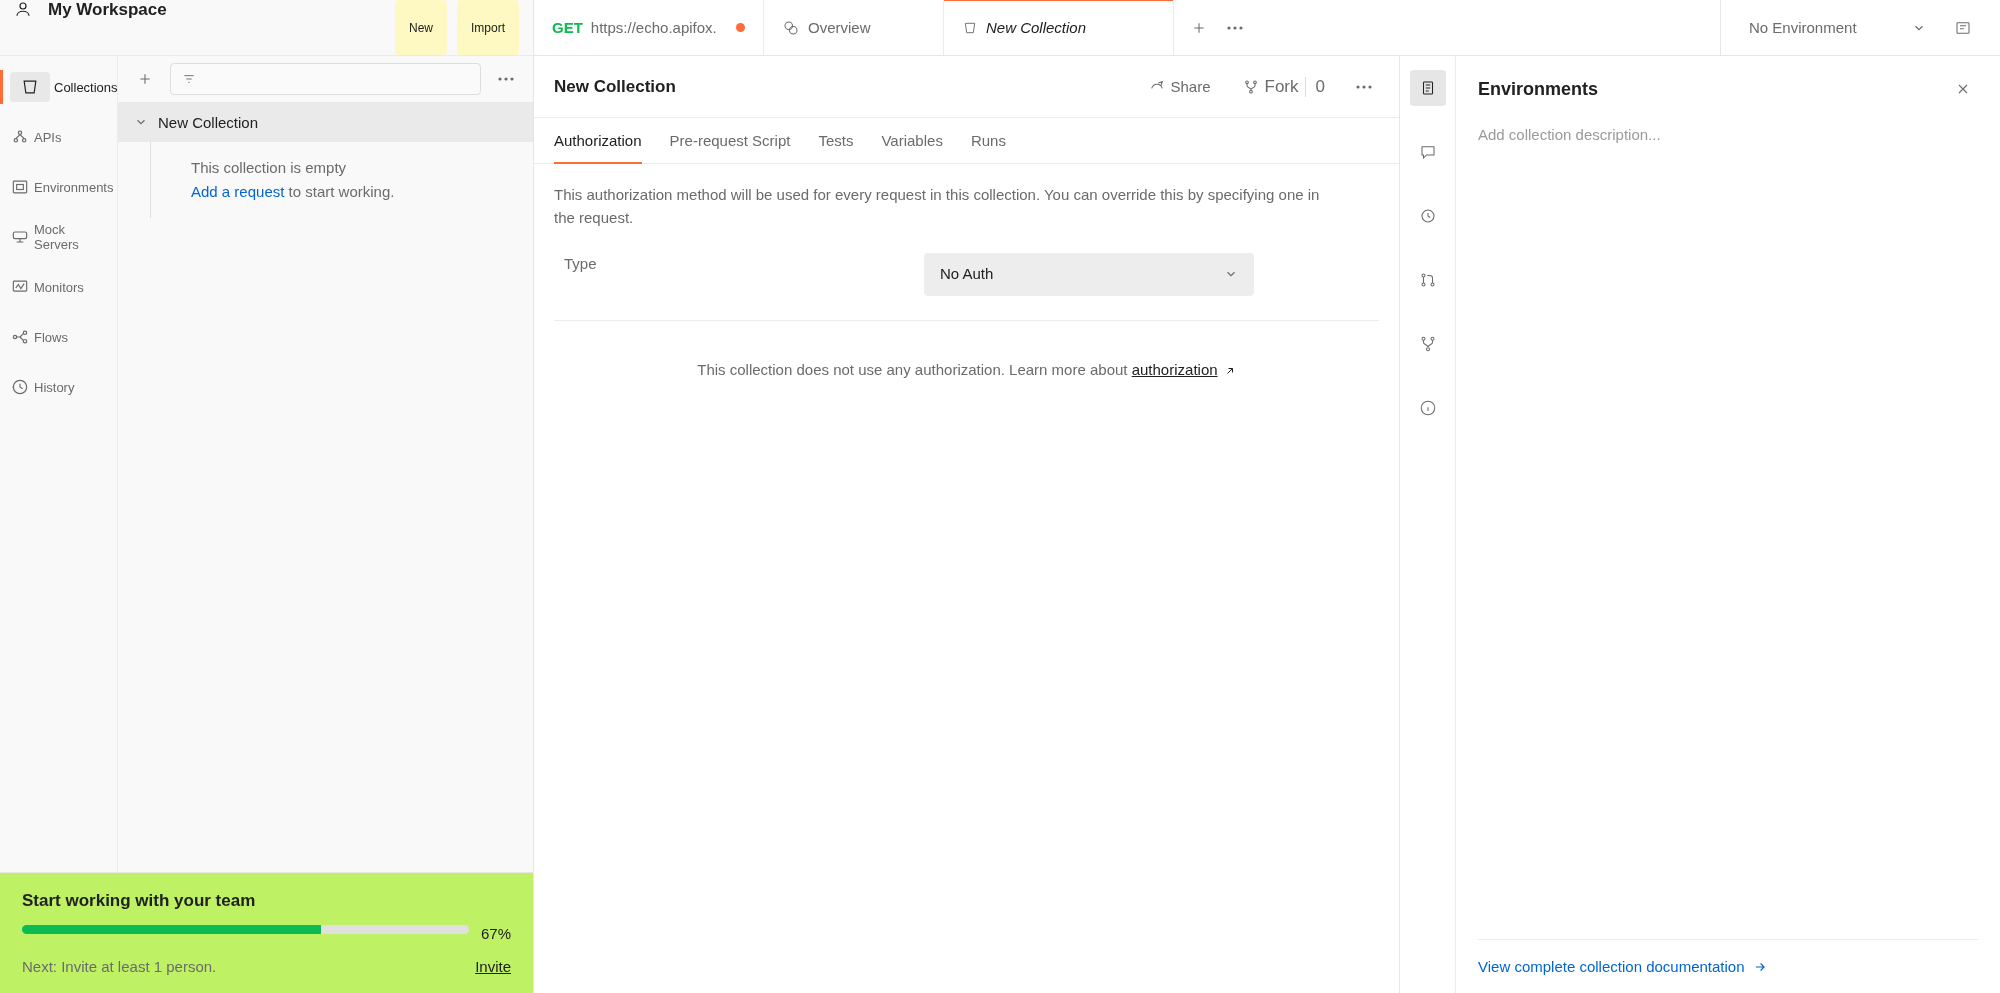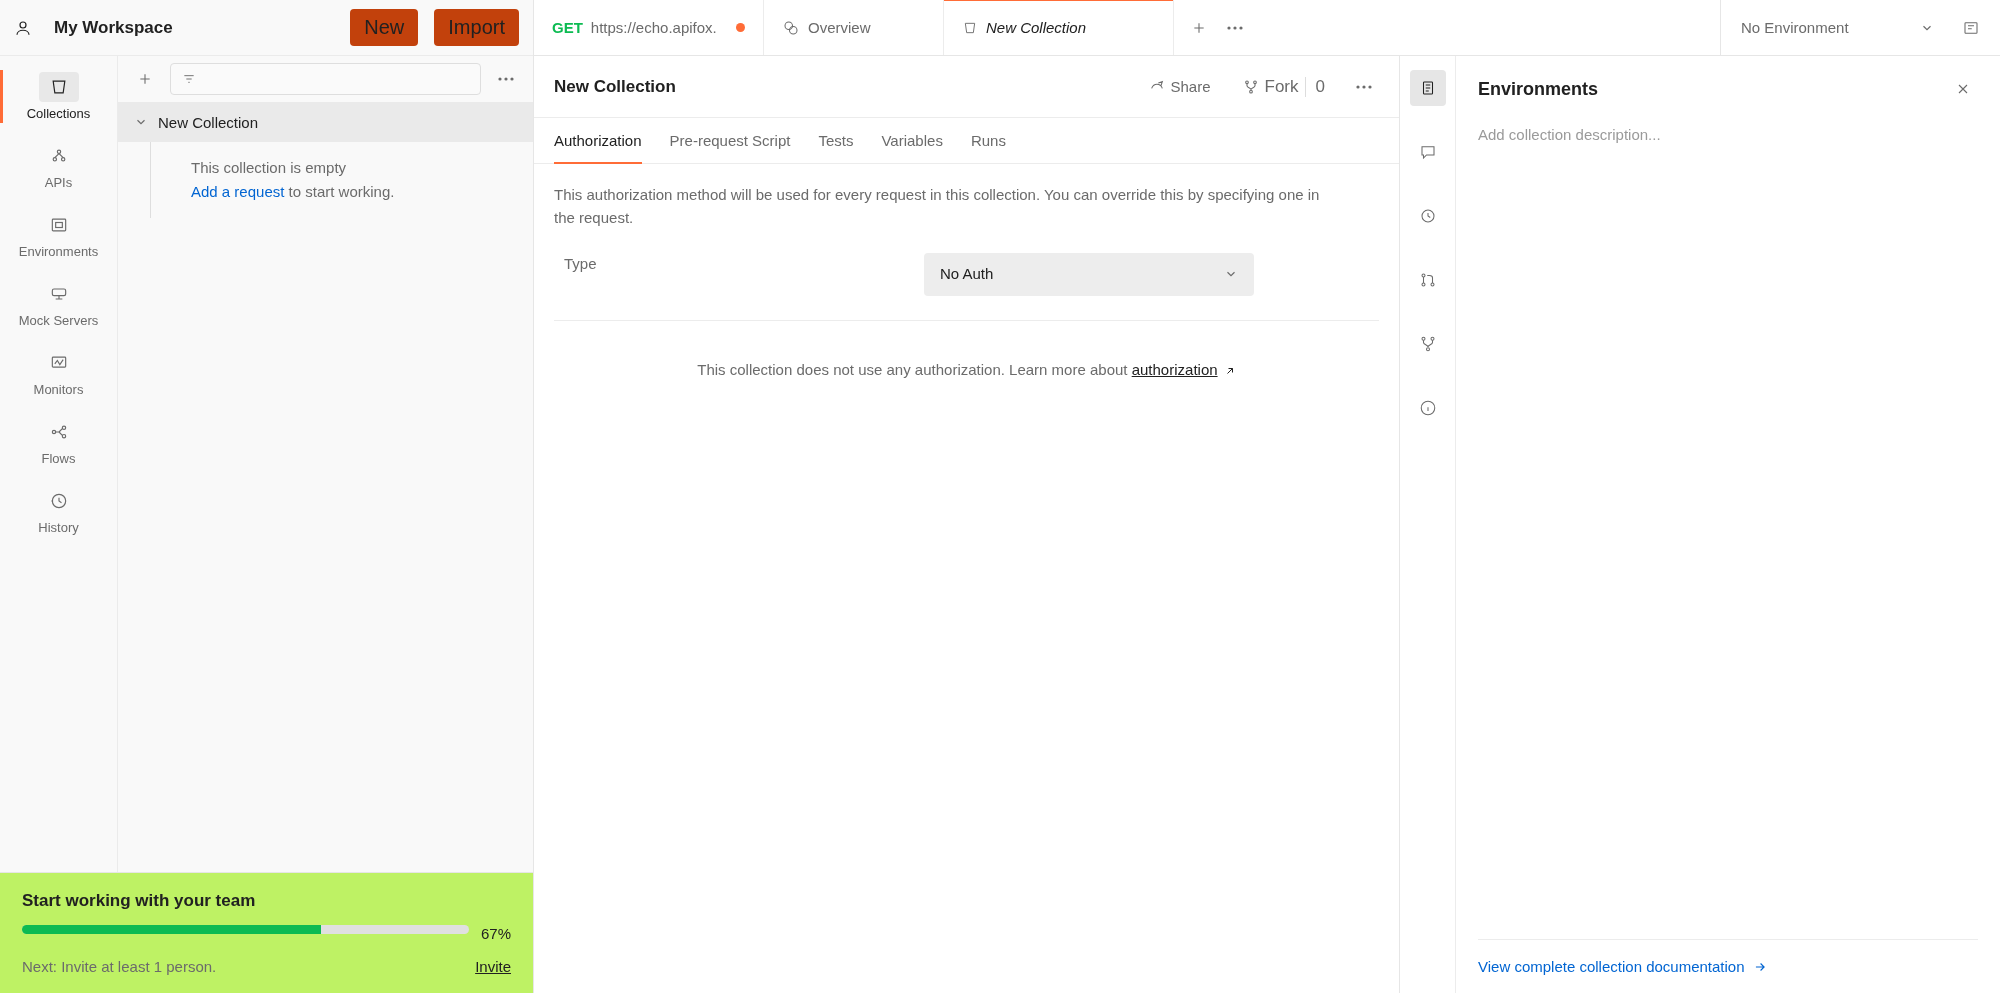--- a/index.html
+++ b/index.html
@@ -6,7 +6,7 @@
 body { font-family: -apple-system, BlinkMacSystemFont, "Segoe UI", sans-serif; font-size: 13px; color: #212121; background: #fff; overflow: hidden; height: 993px; width: 2000px; }
 .app { display: flex; height: 100%; }
 .left { width: 534px; display: flex; flex-direction: column; background: #f9f9f9; border-right: 1px solid #e6e6e6; }
-.left-header { height: 56px; display: flex; align-items: center; padding: 0 14px; gap: 16px; border-bottom: 1px solid #ebebeb; }
+.left-header { height: 56px; display: flex; padding: 0 14px; gap: 10px; border-bottom: 1px solid #ebebeb; }
 .ws-title { font-weight: 600; font-size: 17px; margin-left: 6px; flex: 1; }
 .btn { background: #c2410c; border: none; border-radius: 4px; padding: 7px 14px; font-size: 20px; cursor: pointer; color: #212121; }
 .left-body { flex: 1; display: flex; overflow: hidden; }

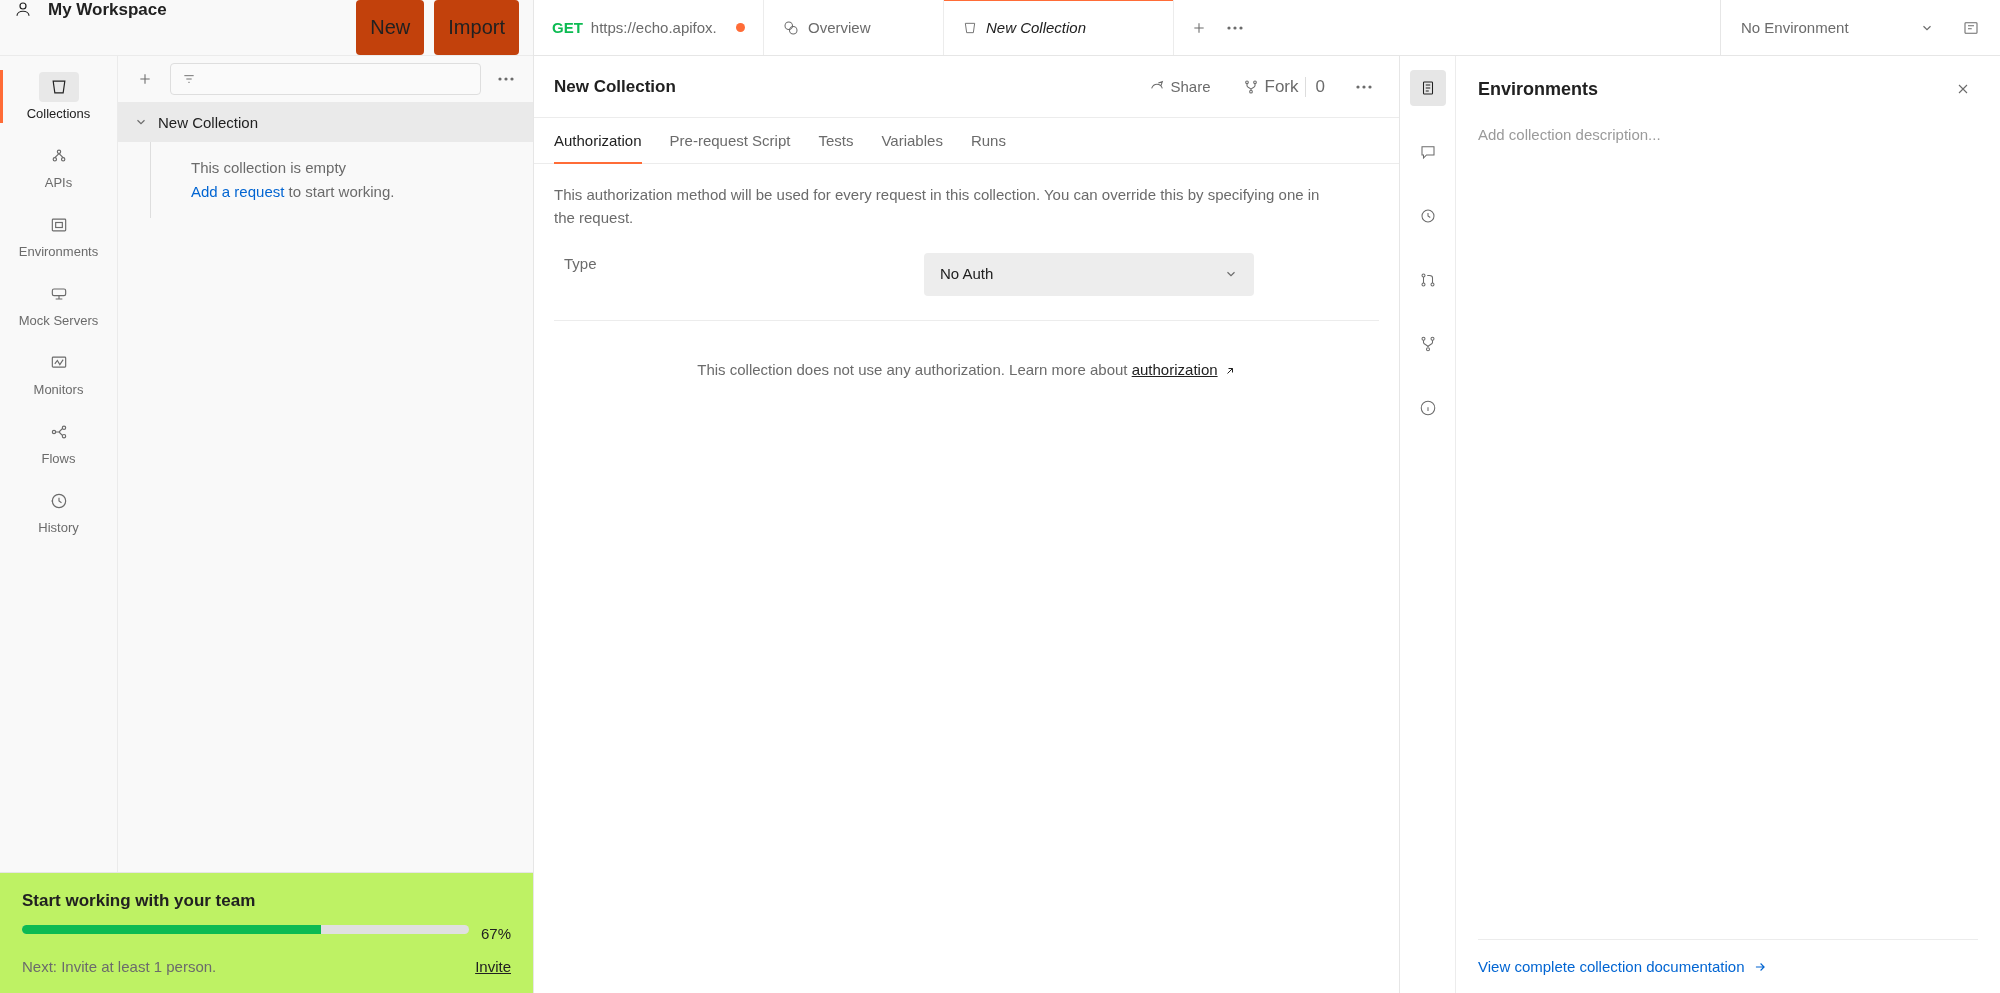--- a/index.html
+++ b/index.html
@@ -8,7 +8,7 @@
 .left { width: 534px; display: flex; flex-direction: column; background: #f9f9f9; border-right: 1px solid #e6e6e6; }
 .left-header { height: 56px; display: flex; padding: 0 14px; gap: 10px; border-bottom: 1px solid #ebebeb; }
 .ws-title { font-weight: 600; font-size: 17px; margin-left: 6px; flex: 1; }
-.btn { background: #c2410c; border: none; border-radius: 4px; padding: 7px 14px; font-size: 20px; cursor: pointer; color: #212121; }
+.btn { background: #fef9c3; border: none; border-radius: 4px; padding: 7px 14px; font-size: 12px; cursor: pointer; color: #212121; }
 .left-body { flex: 1; display: flex; overflow: hidden; }
 .nav-rail { width: 118px; border-right: 1px solid #ebebeb; display: flex; flex-direction: column; padding-top: 6px; }
 .nav-item { display: flex; flex-direction: column; align-items: center; gap: 4px; padding: 10px 4px; font-size: 13px; color: #6b6b6b; cursor: pointer; position: relative; }

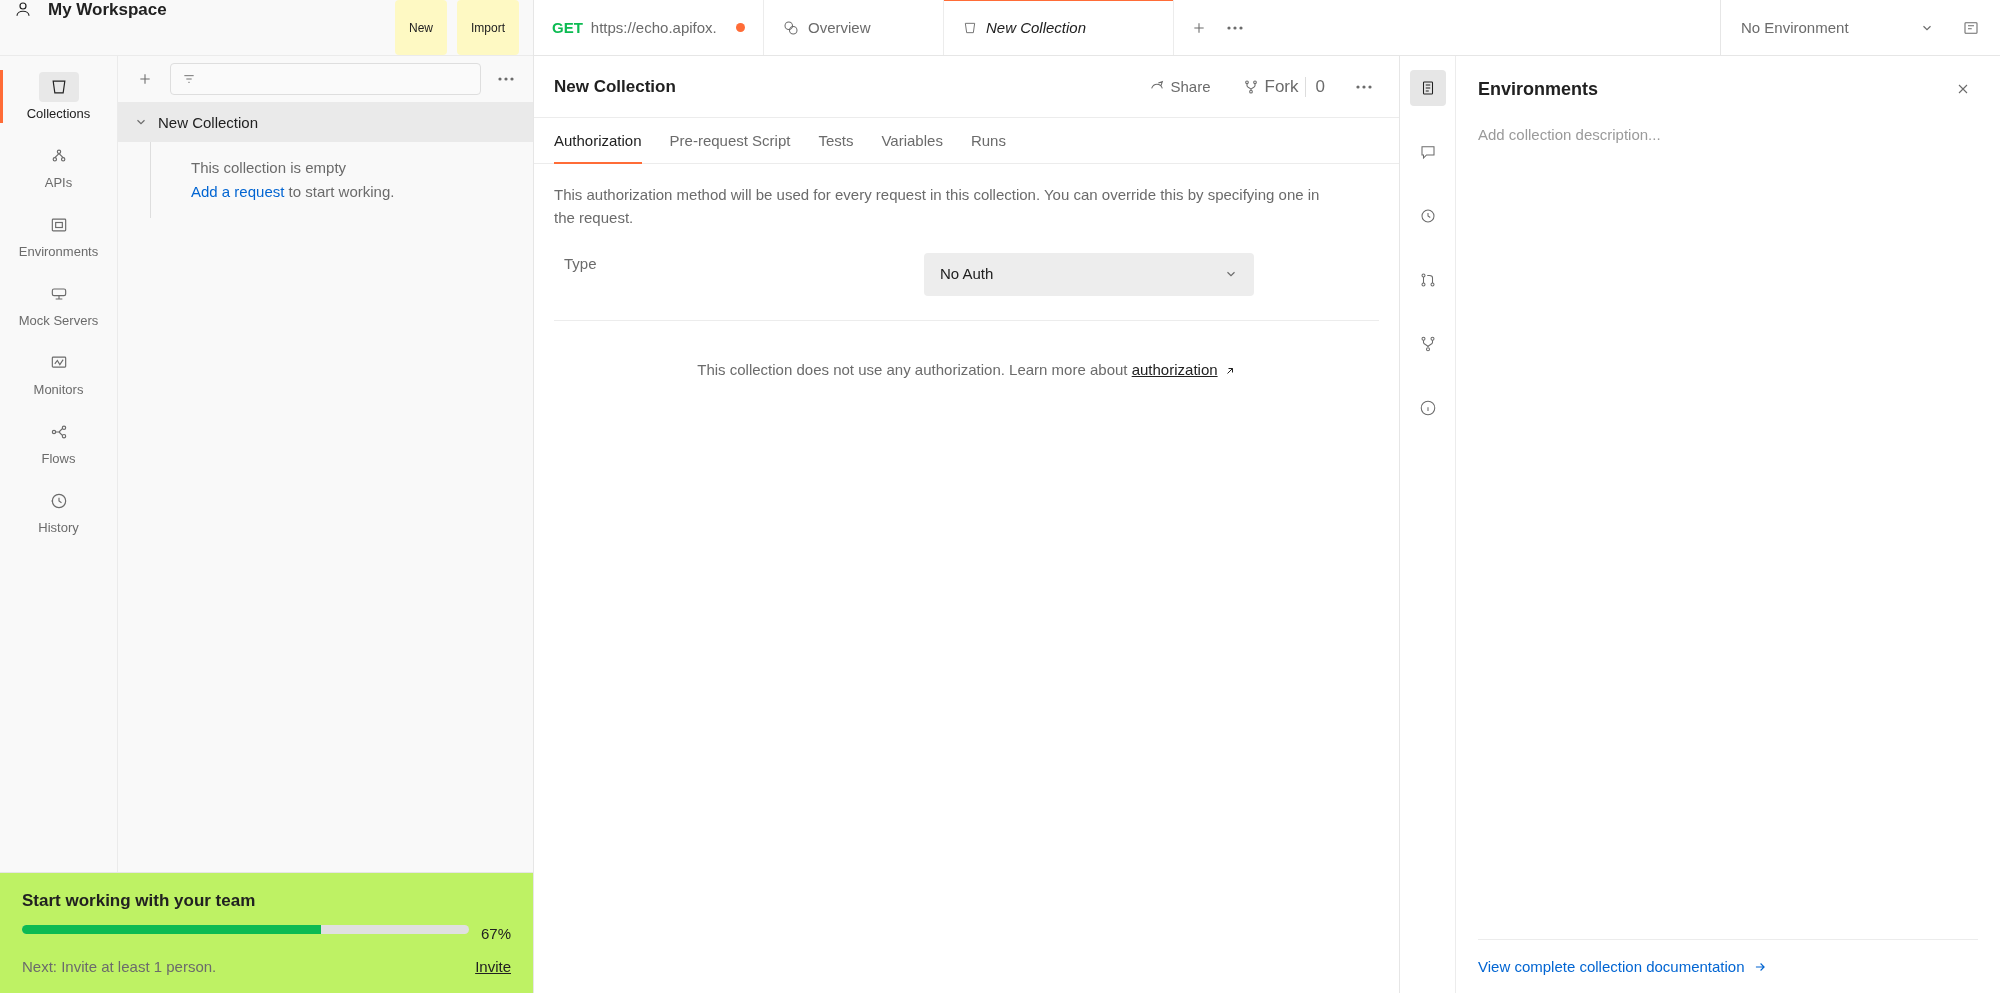--- a/index.html
+++ b/index.html
@@ -41,7 +41,7 @@
 .tab .get { color: #0cbb52; font-weight: 600; font-style: normal; }
 .dot { width: 9px; height: 9px; background: #ff6c37; border-radius: 50%; margin-left: auto; }
 .tab-tools { display: flex; align-items: center; gap: 6px; padding: 0 10px; }
-.env-box { margin-left: auto; border-left: 1px solid #e6e6e6; display: flex; align-items: center; padding: 0 20px; gap: 10px; color: #6b6b6b; font-size: 15px; cursor: pointer; min-width: 280px; }
+.env-box { margin-left: auto; border-left: 1px solid #e6e6e6; display: flex; align-items: center; padding: 0 28px; gap: 10px; color: #6b6b6b; font-size: 15px; cursor: pointer; min-width: 280px; }
 
 .main-split { flex: 1; display: flex; overflow: hidden; }
 .collection-view { flex: 1; display: flex; flex-direction: column; border-right: 1px solid #e6e6e6; }

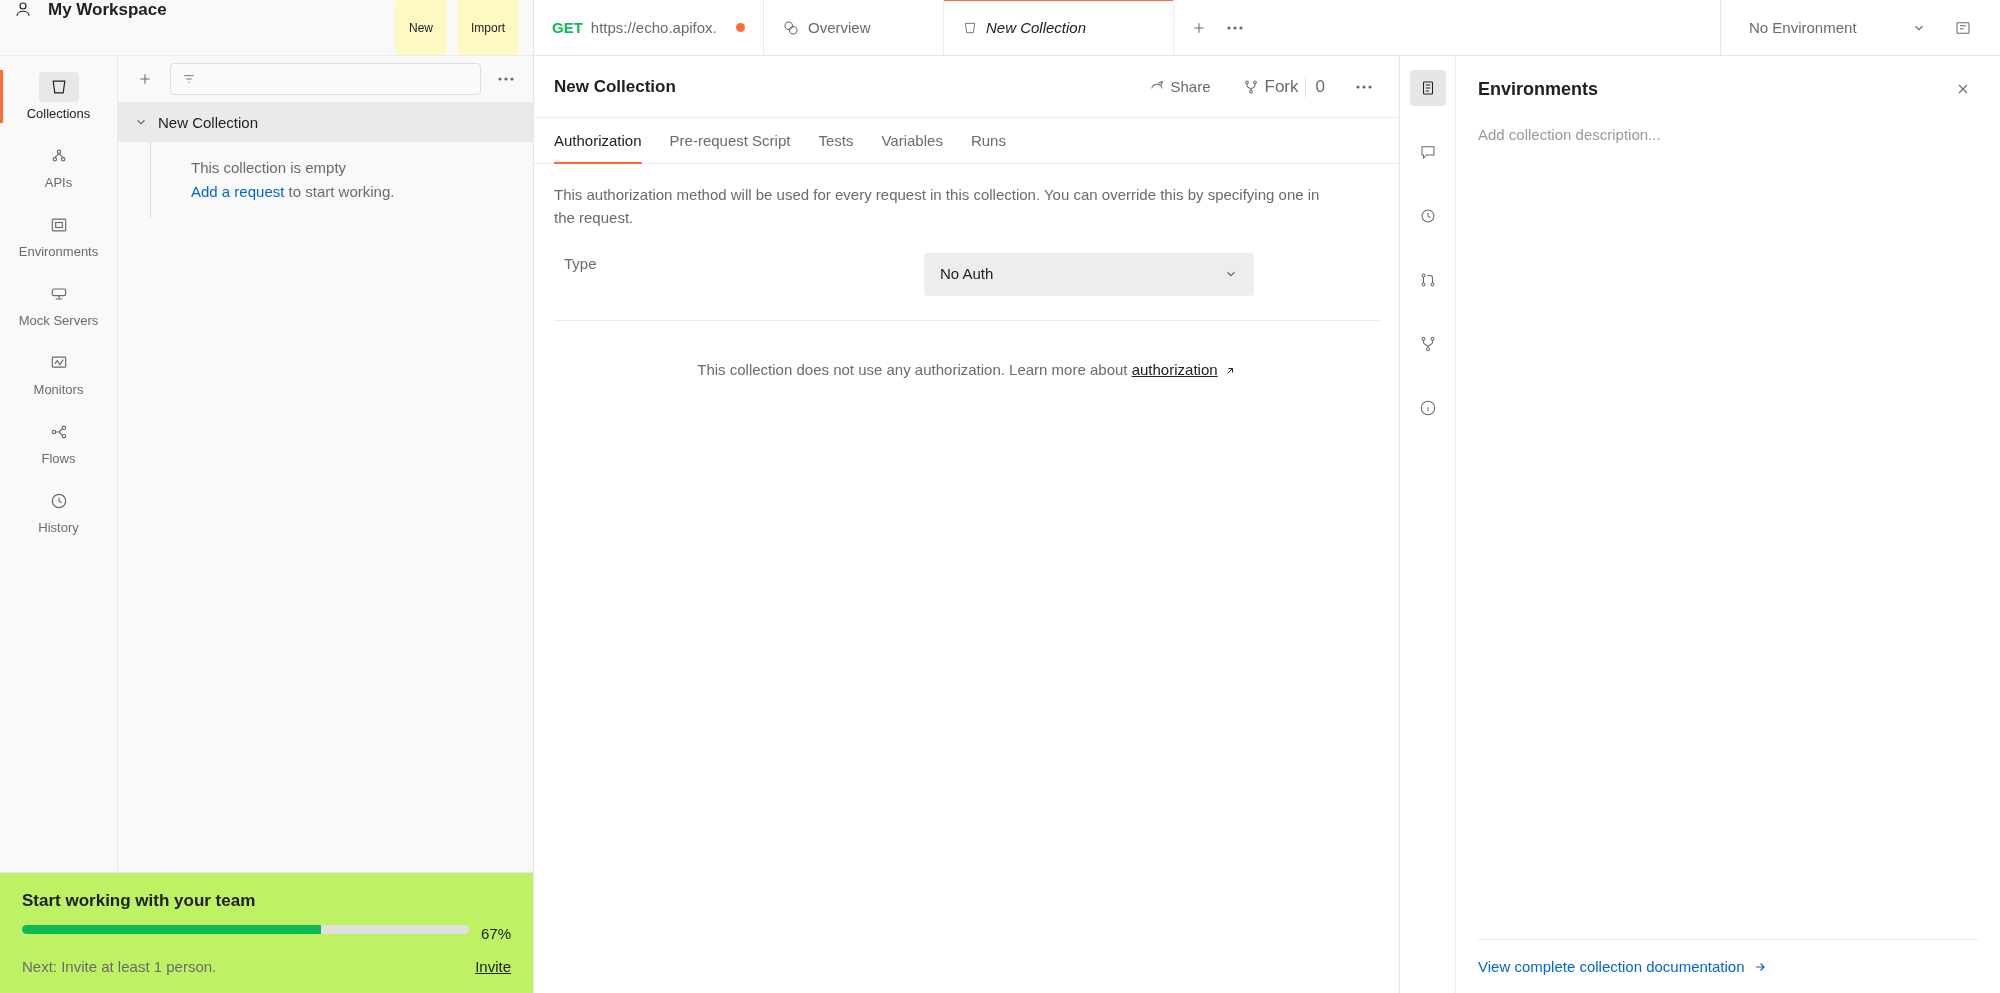--- a/index.html
+++ b/index.html
@@ -11,7 +11,7 @@
 .btn { background: #fef9c3; border: none; border-radius: 4px; padding: 7px 14px; font-size: 12px; cursor: pointer; color: #212121; }
 .left-body { flex: 1; display: flex; overflow: hidden; }
 .nav-rail { width: 118px; border-right: 1px solid #ebebeb; display: flex; flex-direction: column; padding-top: 6px; }
-.nav-item { display: flex; flex-direction: column; align-items: center; gap: 4px; padding: 10px 4px; font-size: 13px; color: #6b6b6b; cursor: pointer; position: relative; }
+.nav-item { display: flex; flex-direction: row; align-items: center; gap: 4px; padding: 10px 10px; font-size: 13px; color: #6b6b6b; cursor: pointer; position: relative; }
 .nav-item.active { color: #212121; }
 .nav-item.active::before { content: ""; position: absolute; left: 0; top: 8px; bottom: 8px; width: 3px; background: #ff6c37; }
 .nav-icon-wrap { height: 30px; display: flex; align-items: center; justify-content: center; }

